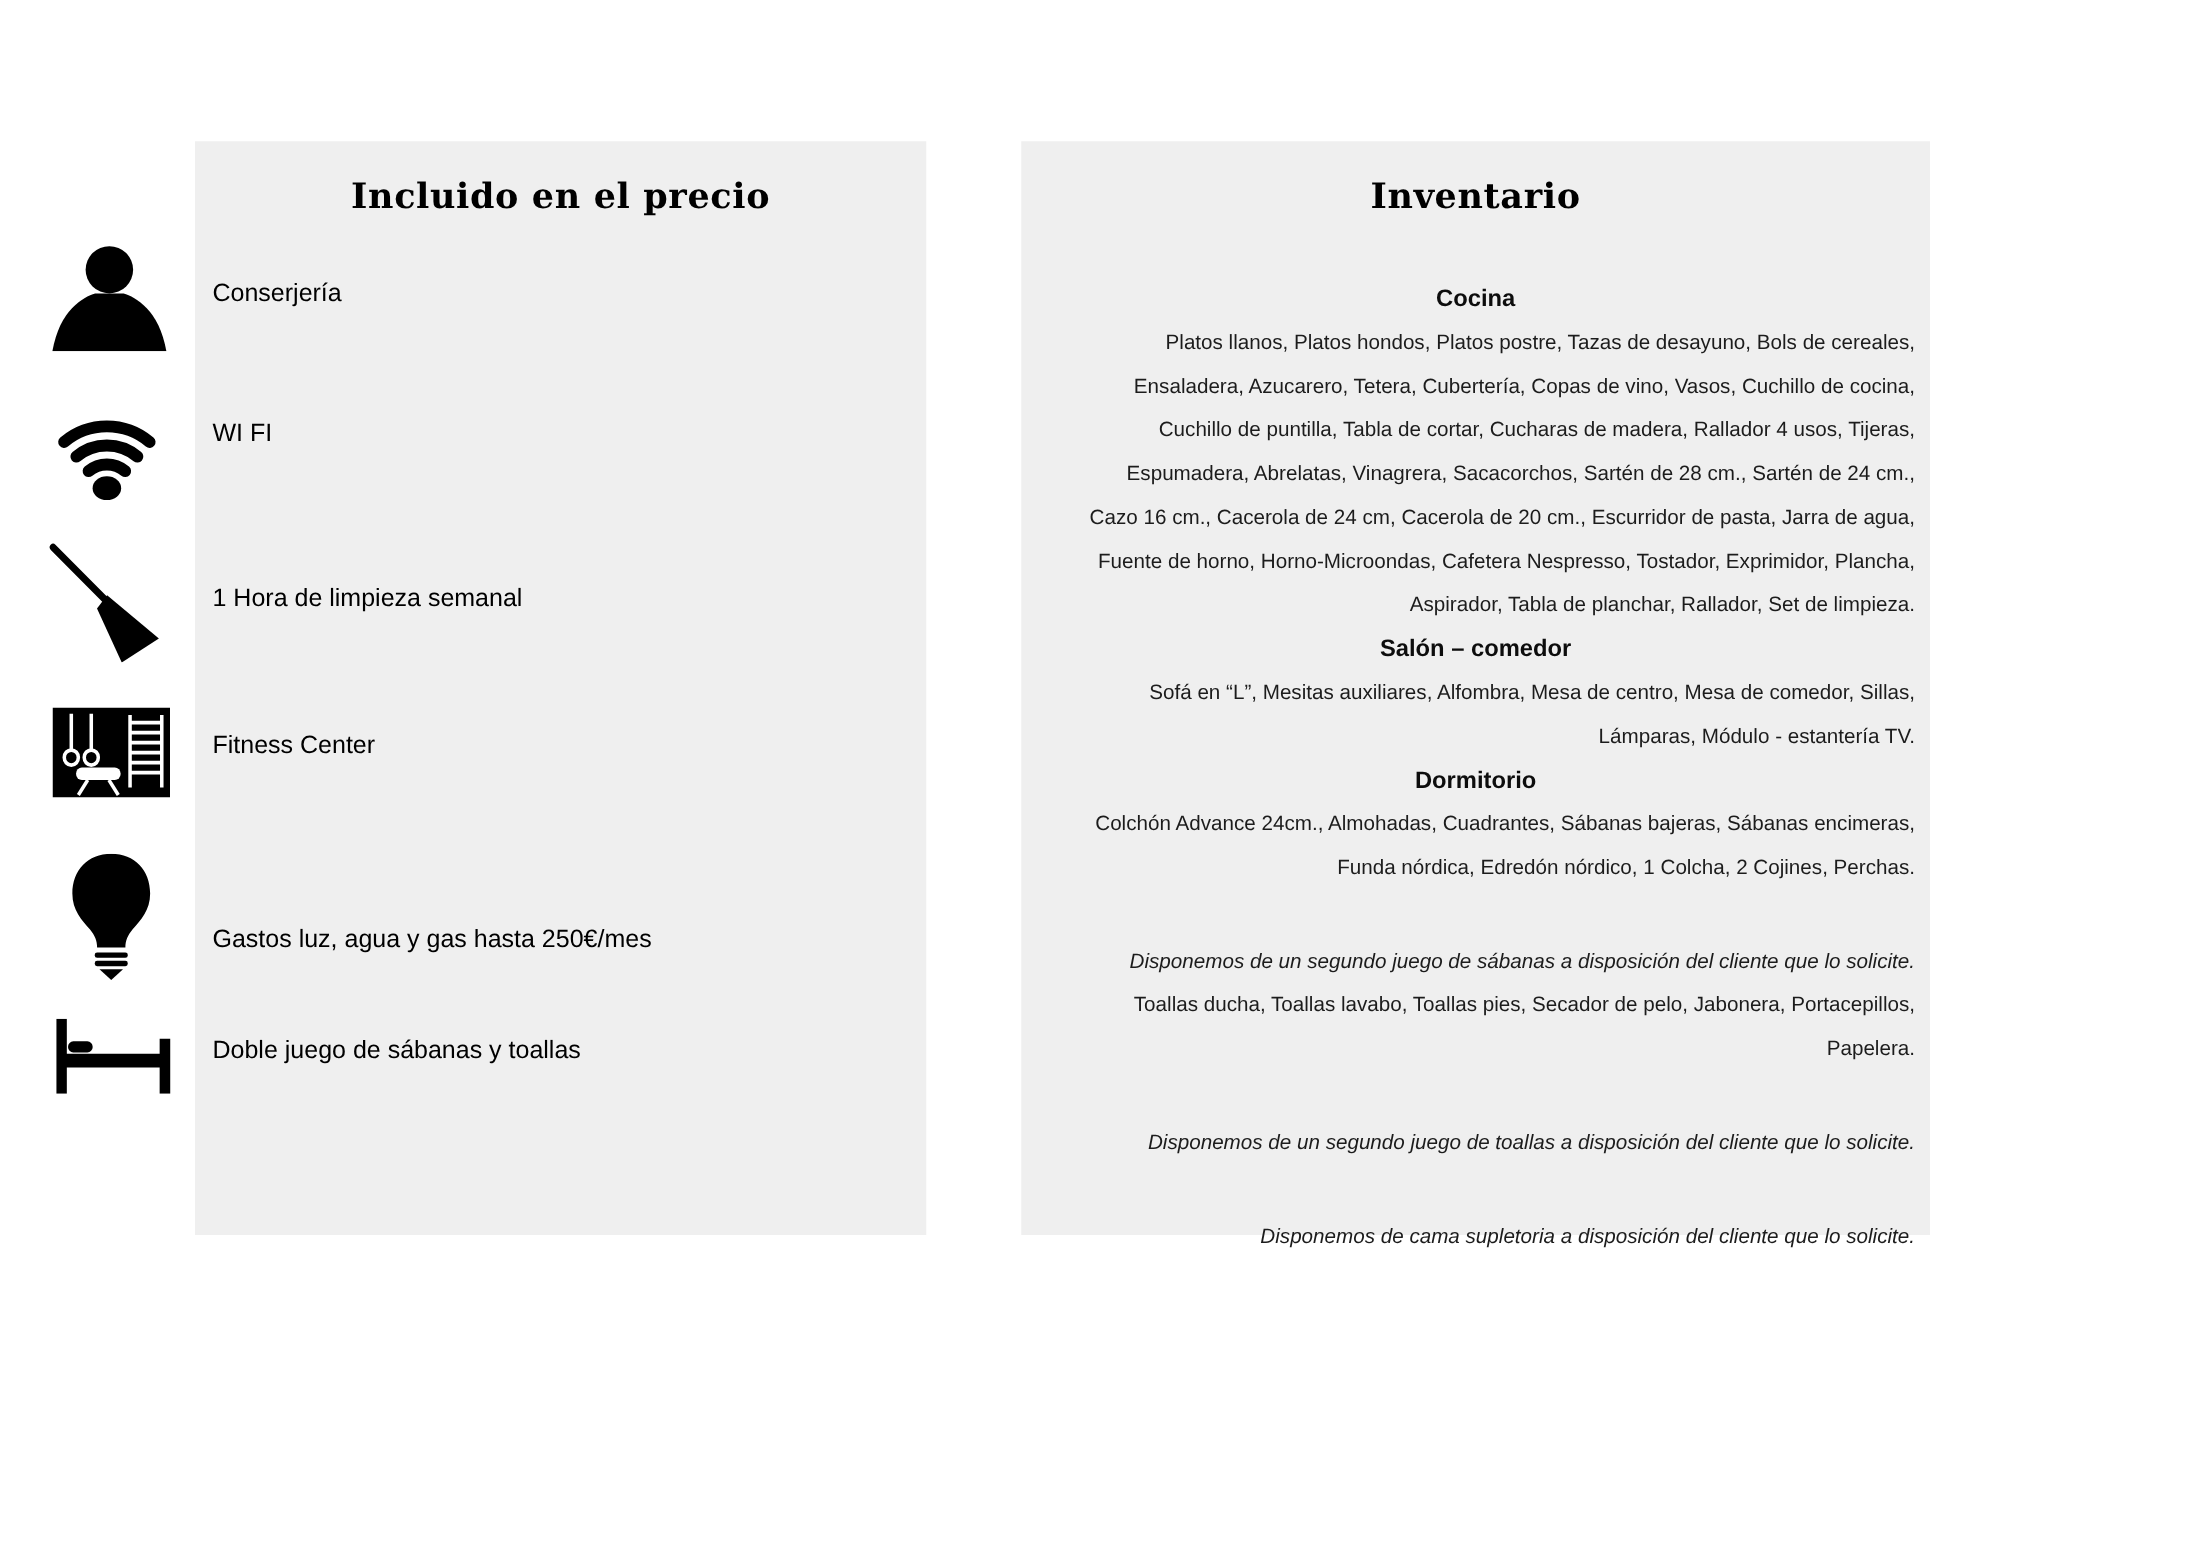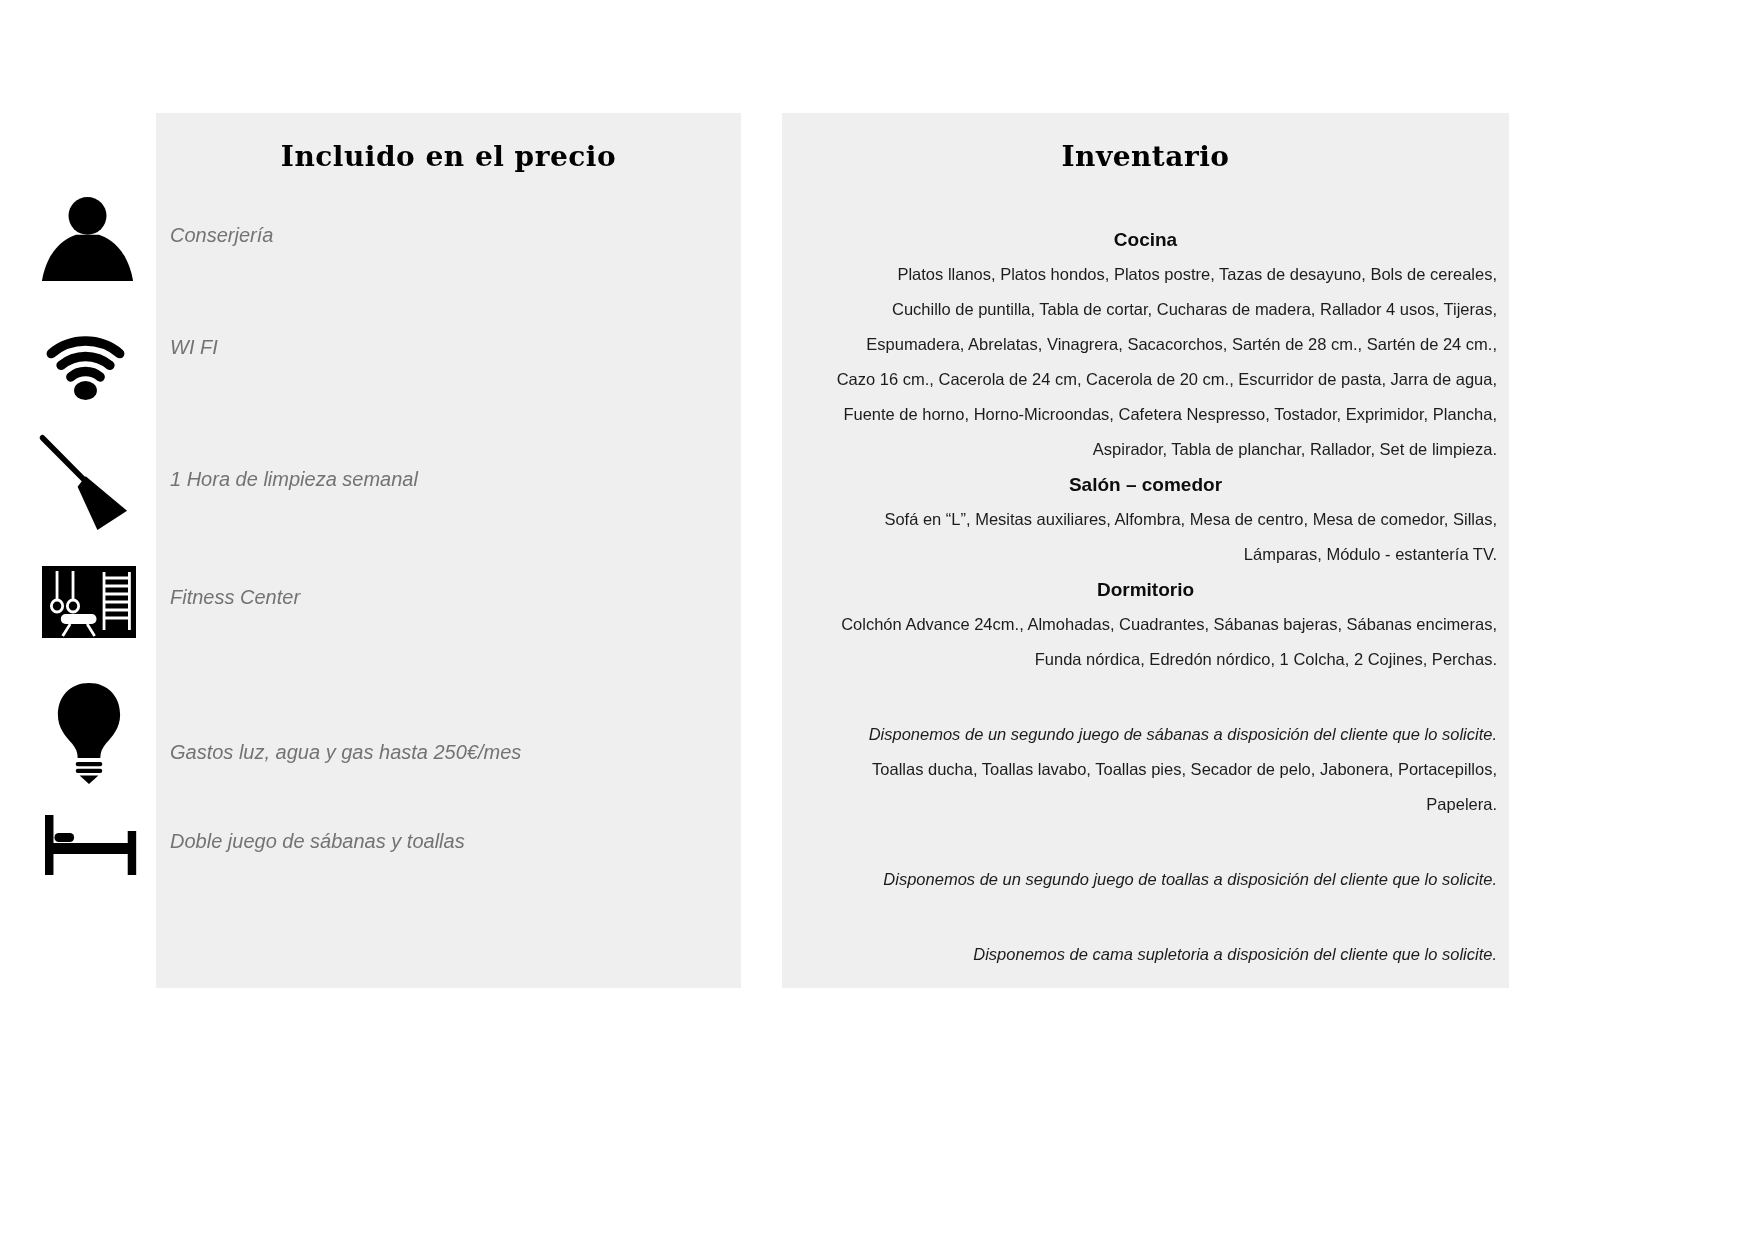--- a/index.html
+++ b/index.html
@@ -17,7 +17,7 @@
     background:#efefef;
   }
   .panel-left{left:156px;width:585px;}
-  .panel-right{left:782px;width:727px;}
+  .panel-right{left:817px;width:727px;}
   .panel-title{
     position:absolute;
     top:27px;left:0;right:0;

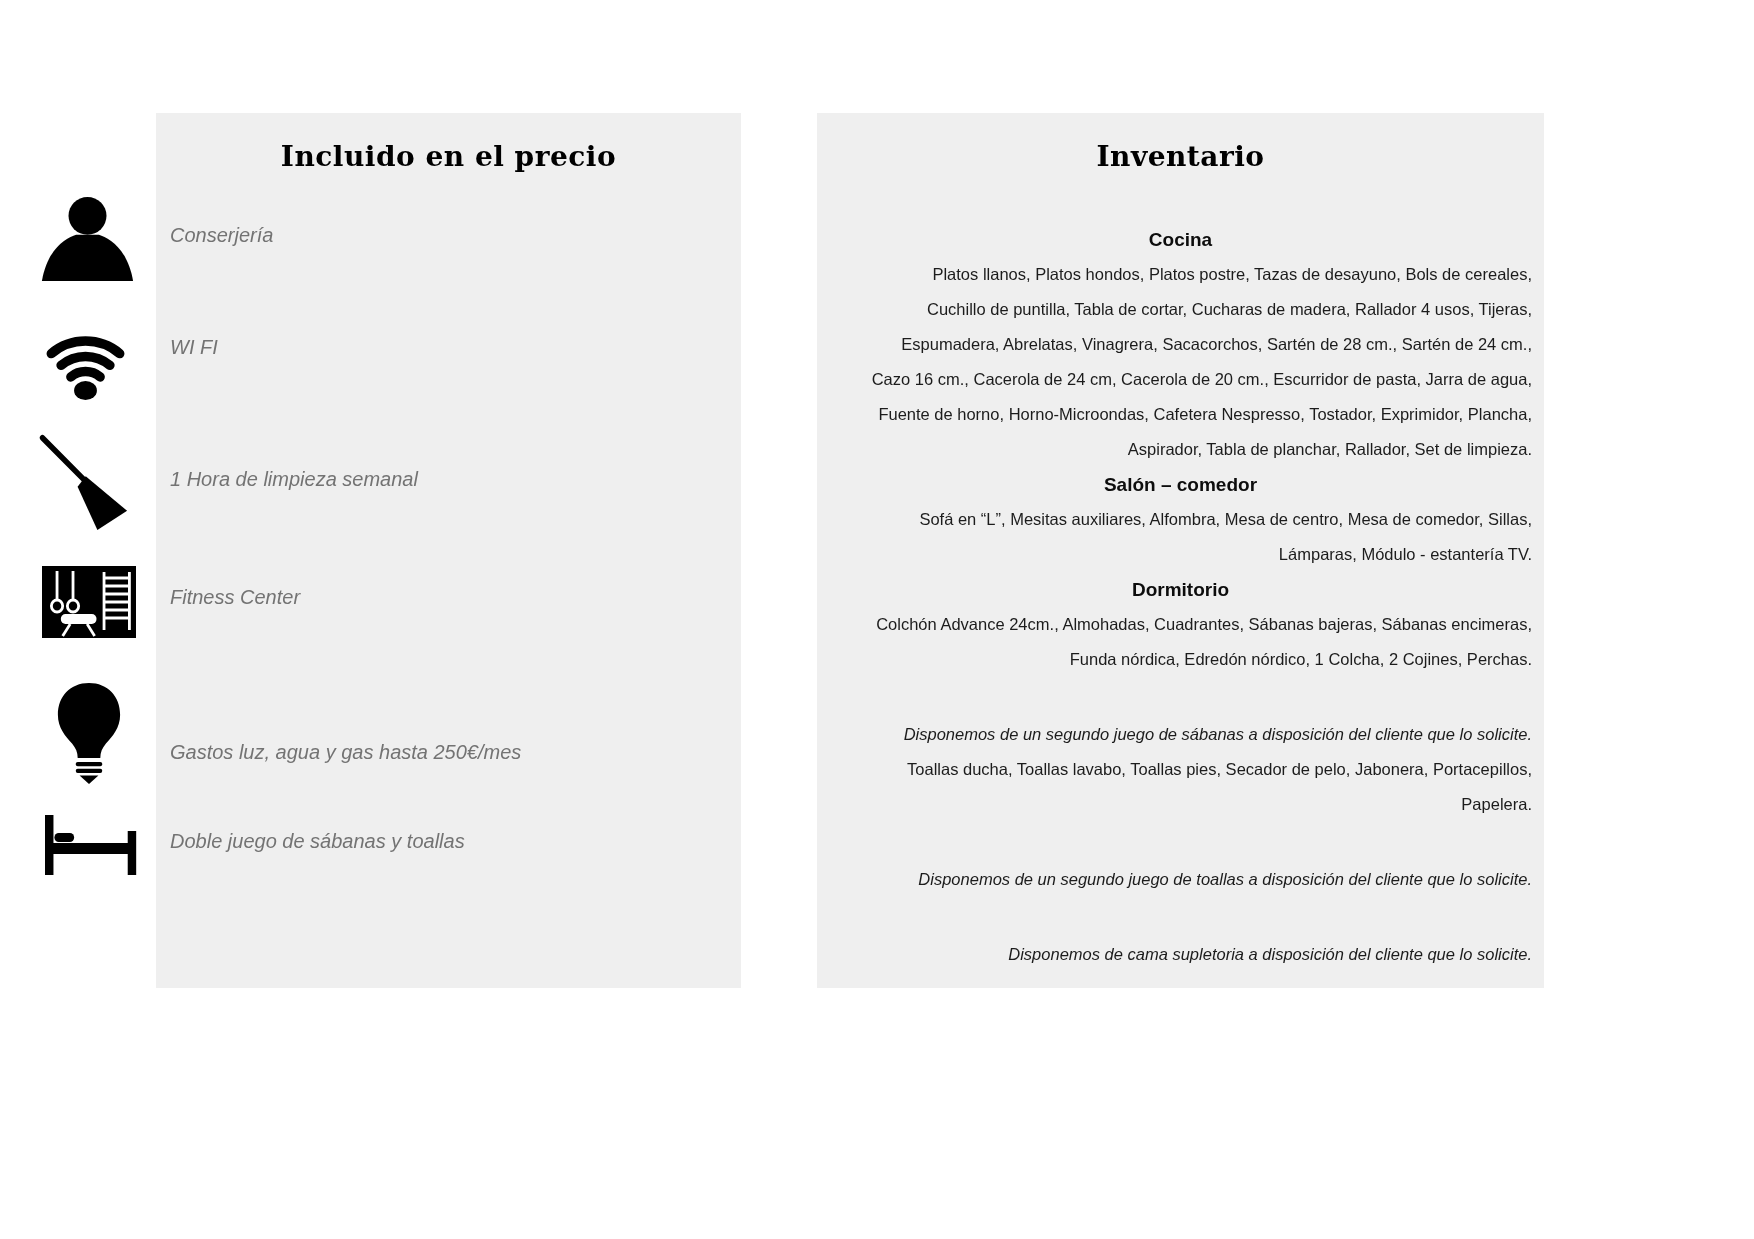--- a/index.html
+++ b/index.html
@@ -33,9 +33,8 @@
     left:14px;right:10px;
     transform:translateY(-50%);
     font-size:20px;
-    color:#737373;
+    color:#000000;
     white-space:nowrap;
-    font-style:italic;
   }
   .icon{position:absolute;}
   .icon svg{width:100%;height:100%;display:block;}

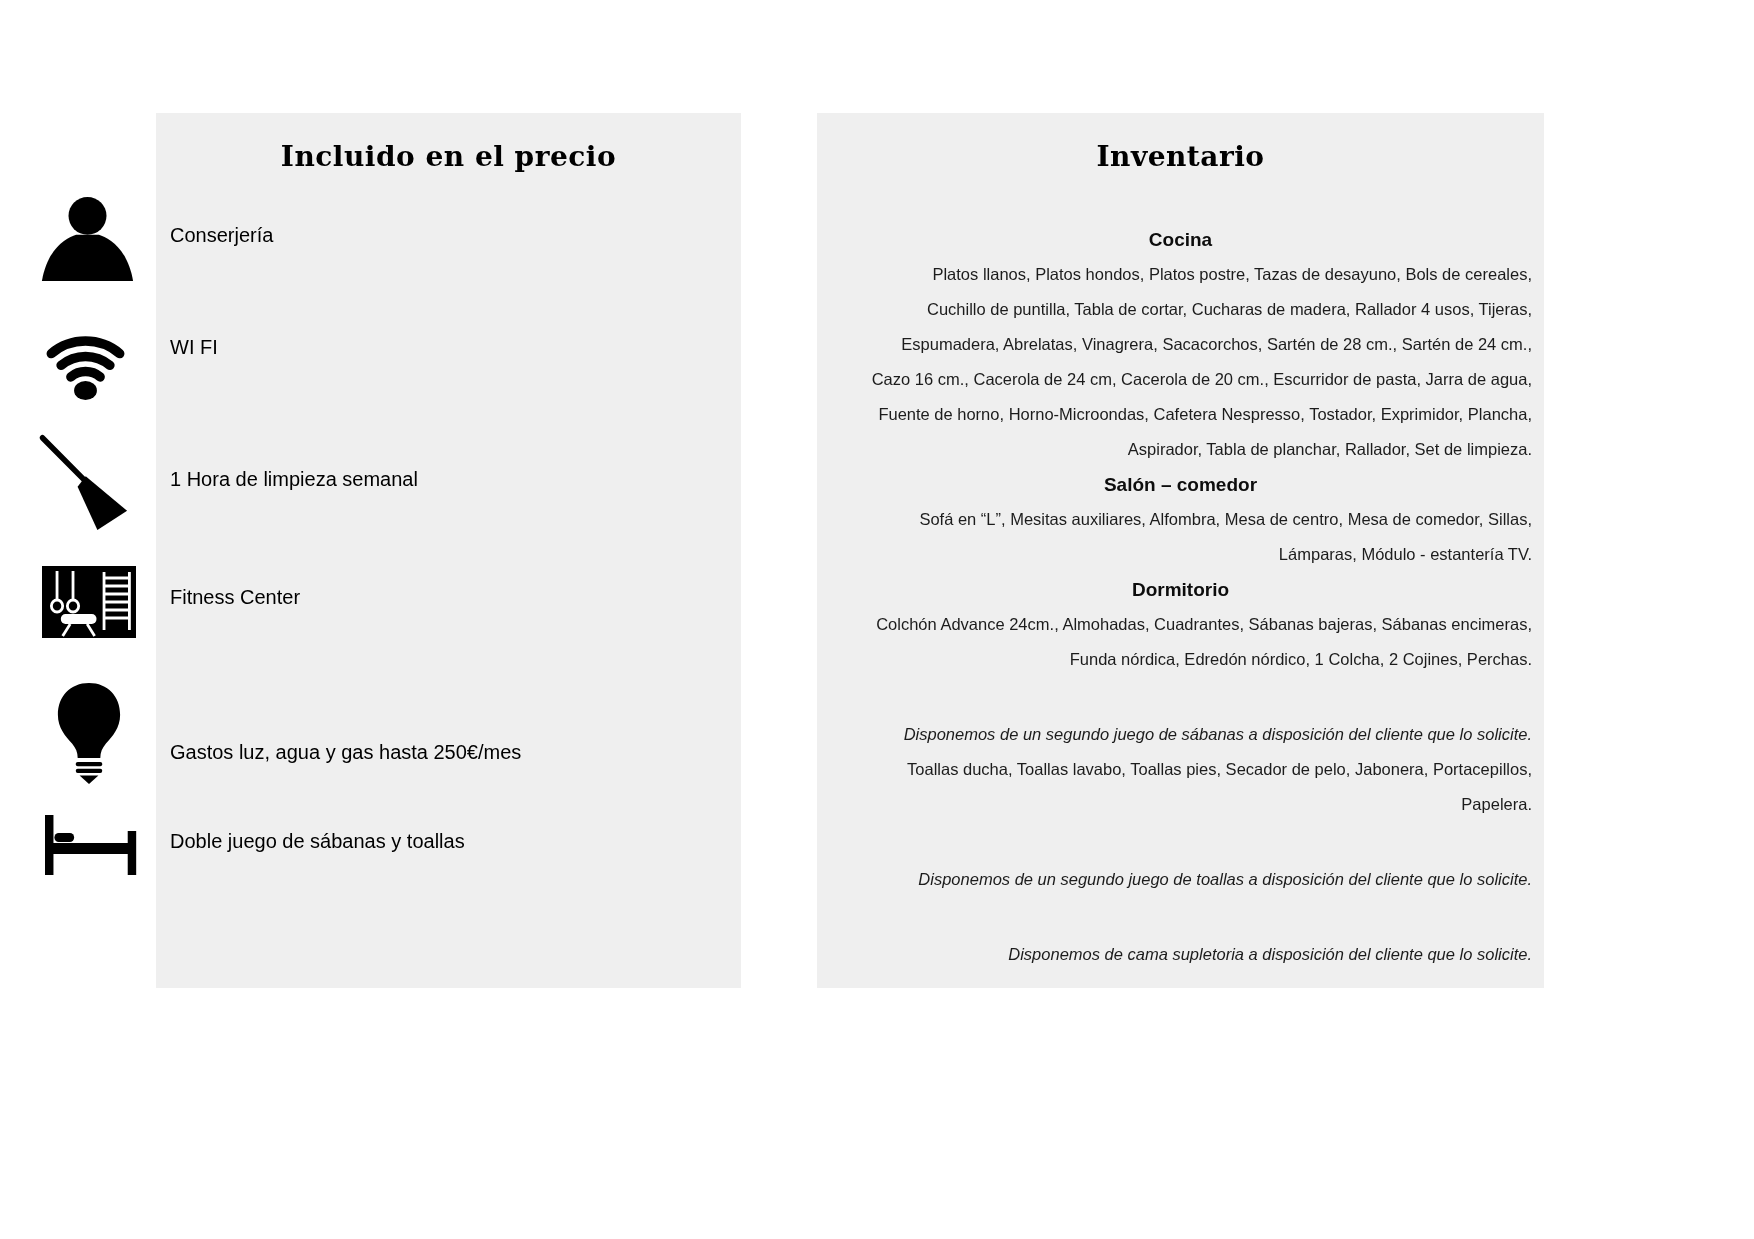--- a/index.html
+++ b/index.html
@@ -144,6 +144,7 @@
     <div id="inventory-body">
         <div class="inv-heading">Cocina</div>
         <div class="inv-line">Platos llanos, Platos hondos, Platos postre, Tazas de desayuno, Bols de cereales,</div>
+        <div class="inv-line">Ensaladera, Azucarero, Tetera, Cubertería, Copas de vino, Vasos, Cuchillo de cocina,</div>
         <div class="inv-line">Cuchillo de puntilla, Tabla de cortar, Cucharas de madera, Rallador 4 usos, Tijeras,</div>
         <div class="inv-line">Espumadera, Abrelatas, Vinagrera, Sacacorchos, Sartén de 28 cm., Sartén de 24 cm.,</div>
         <div class="inv-line">Cazo 16 cm., Cacerola de 24 cm, Cacerola de 20 cm., Escurridor de pasta, Jarra de agua,</div>

